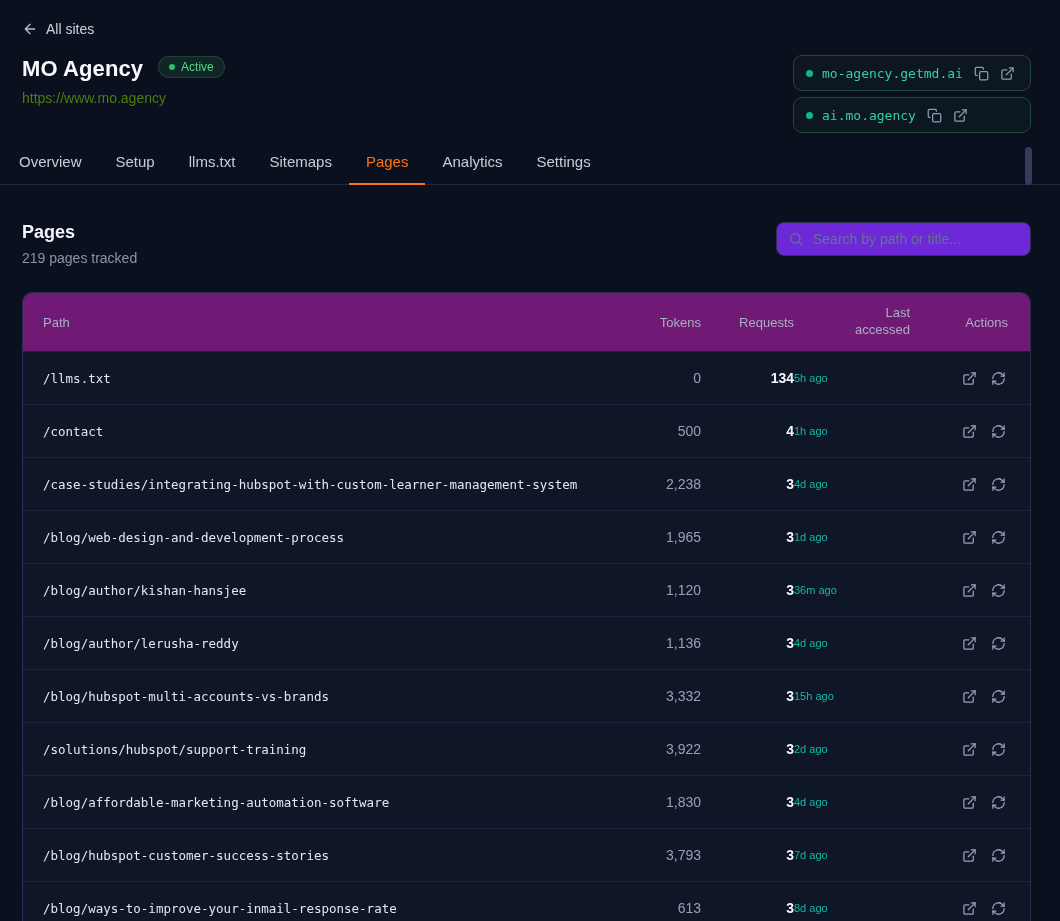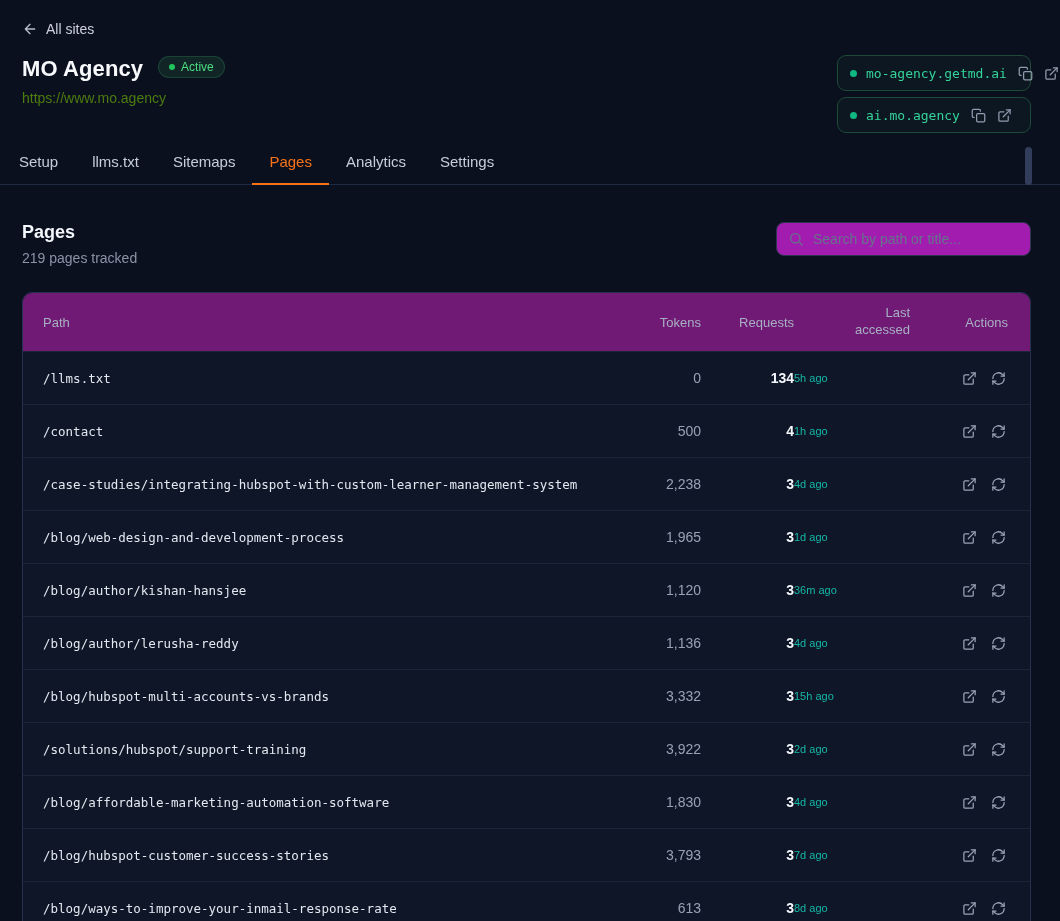--- a/index.html
+++ b/index.html
@@ -39,7 +39,6 @@
     border:1px solid #1e4a38; border-radius:9px;
     background:rgba(52,211,153,.04);
     cursor:pointer;
-    margin-left:44px;
   }
   .pill .dot { width:7px; height:7px; border-radius:50%; background:#10b981; flex:none; }
   .pill .domain { font-family:"DejaVu Sans Mono", monospace; font-size:13px; color:#34d399; white-space:nowrap; }

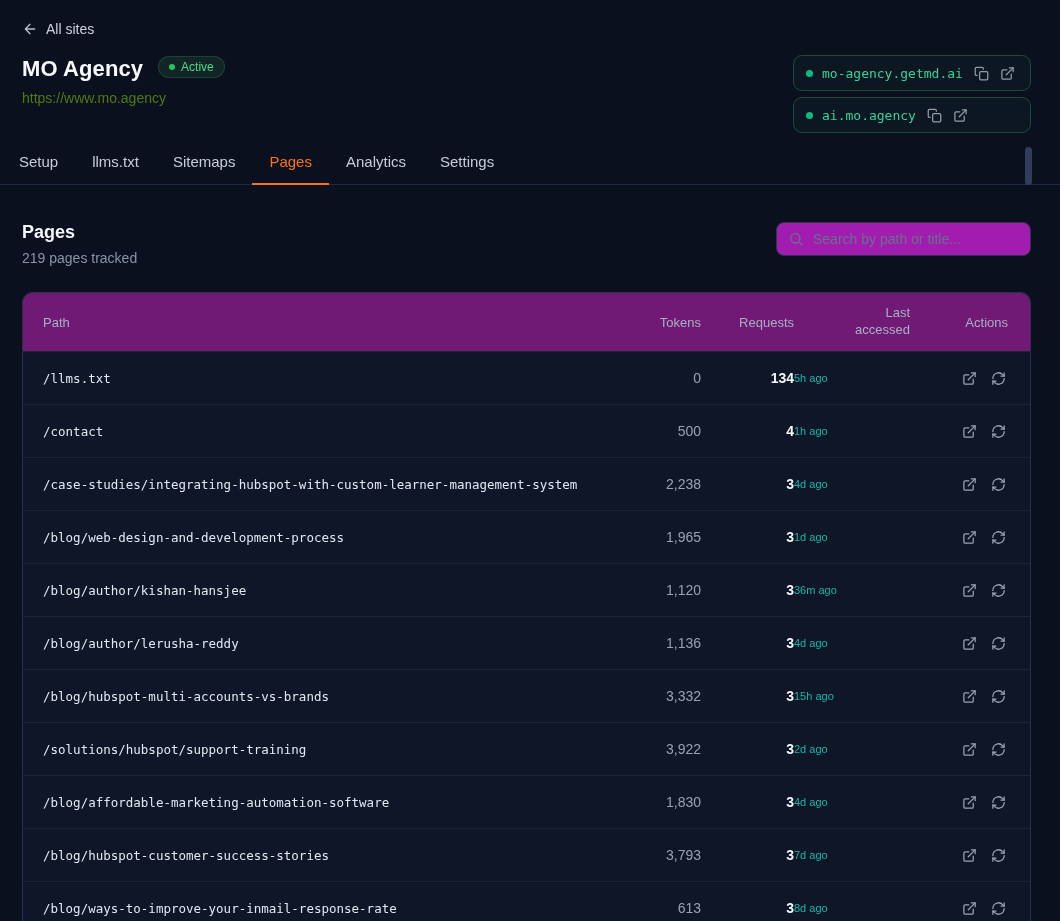--- a/index.html
+++ b/index.html
@@ -156,6 +156,7 @@
   </div>
 
   <div class="tabs">
+  <div class="tab">Overview</div>
 
   <div class="tab">Setup</div>
 

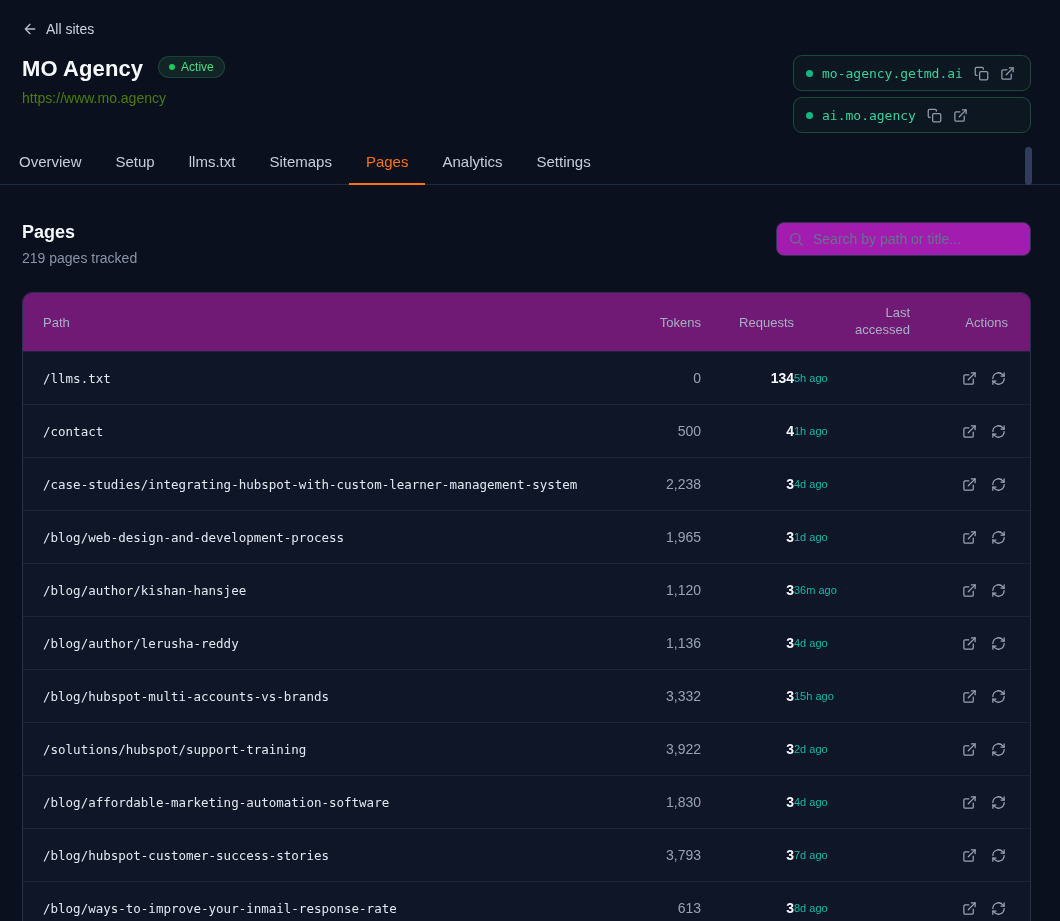--- a/index.html
+++ b/index.html
@@ -64,7 +64,7 @@
   .search-wrap .search-icon { position:absolute; left:12px; top:9px; color:#64748b; }
   .search-input {
     width:100%; height:34px; border-radius:8px;
-    background:#a21caf; border:1px solid #2c3450;
+    background:#6d28d9; border:1px solid #2c3450;
     color:#cbd5e1; font-size:14px; font-family:"Liberation Sans", sans-serif;
     padding:0 12px 0 36px; outline:none;
   }

